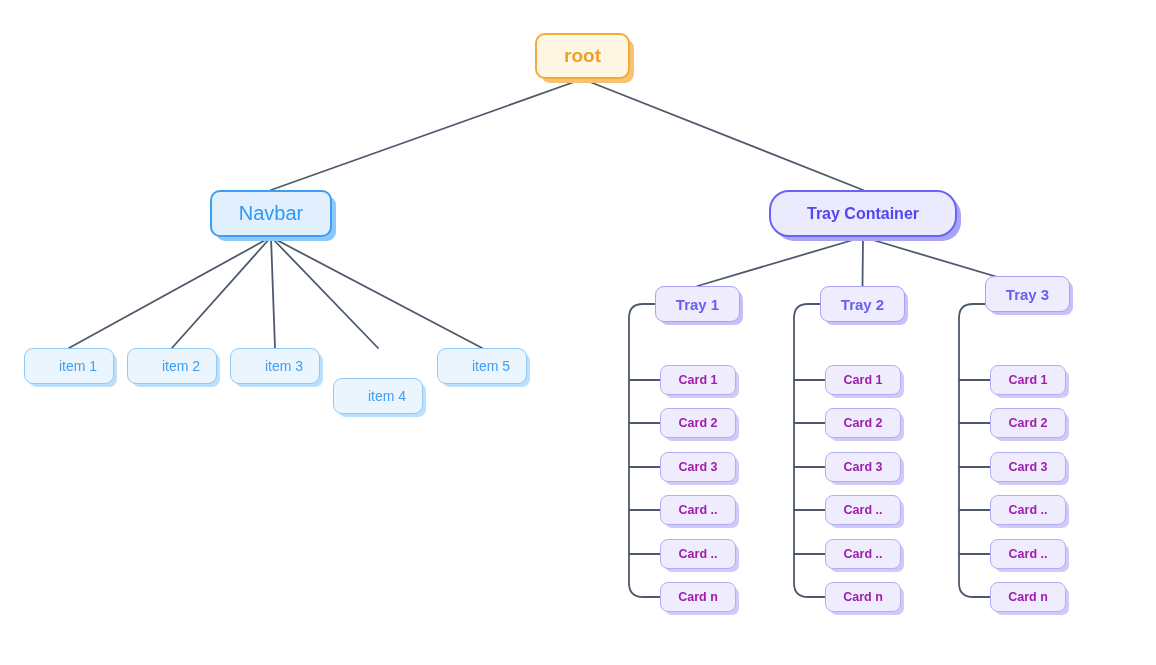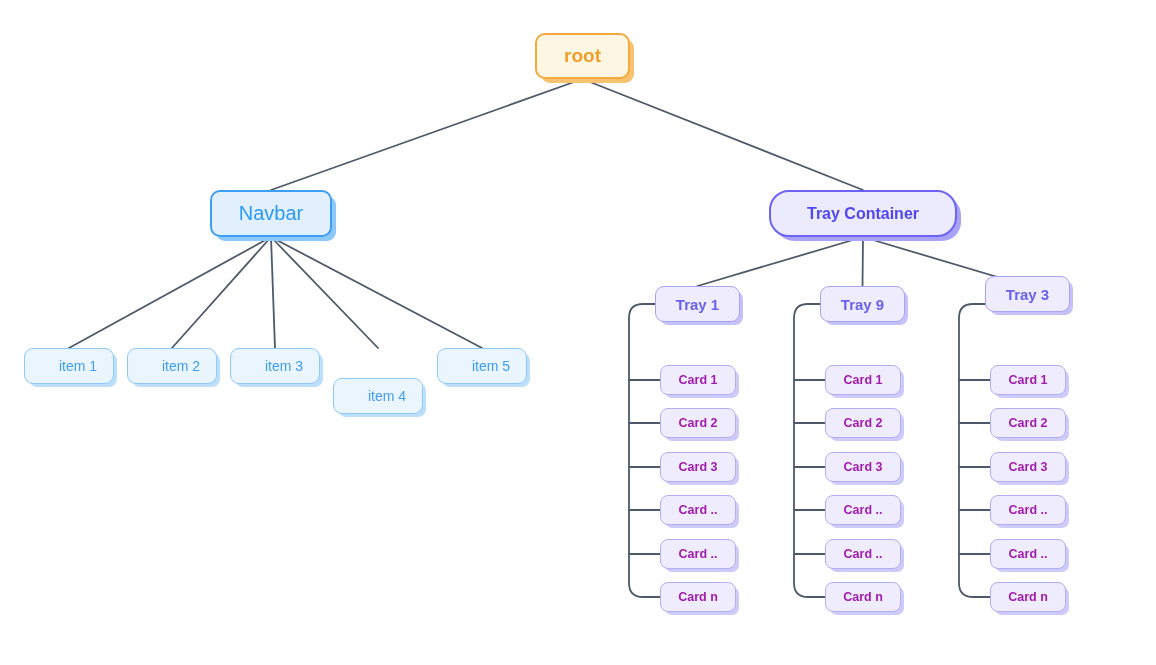--- a/index.html
+++ b/index.html
@@ -195,7 +195,7 @@
         <span>Card n</span>
       </div>
       <div class="node tray" style="left: 820px; top: 286px; width: 85px; height: 36px;">
-        <span>Tray 9</span>
+        <span>Tray 2</span>
       </div>
       <div class="node card" style="left: 825px; top: 365px; width: 76px; height: 30px;">
         <span>Card 1</span>

